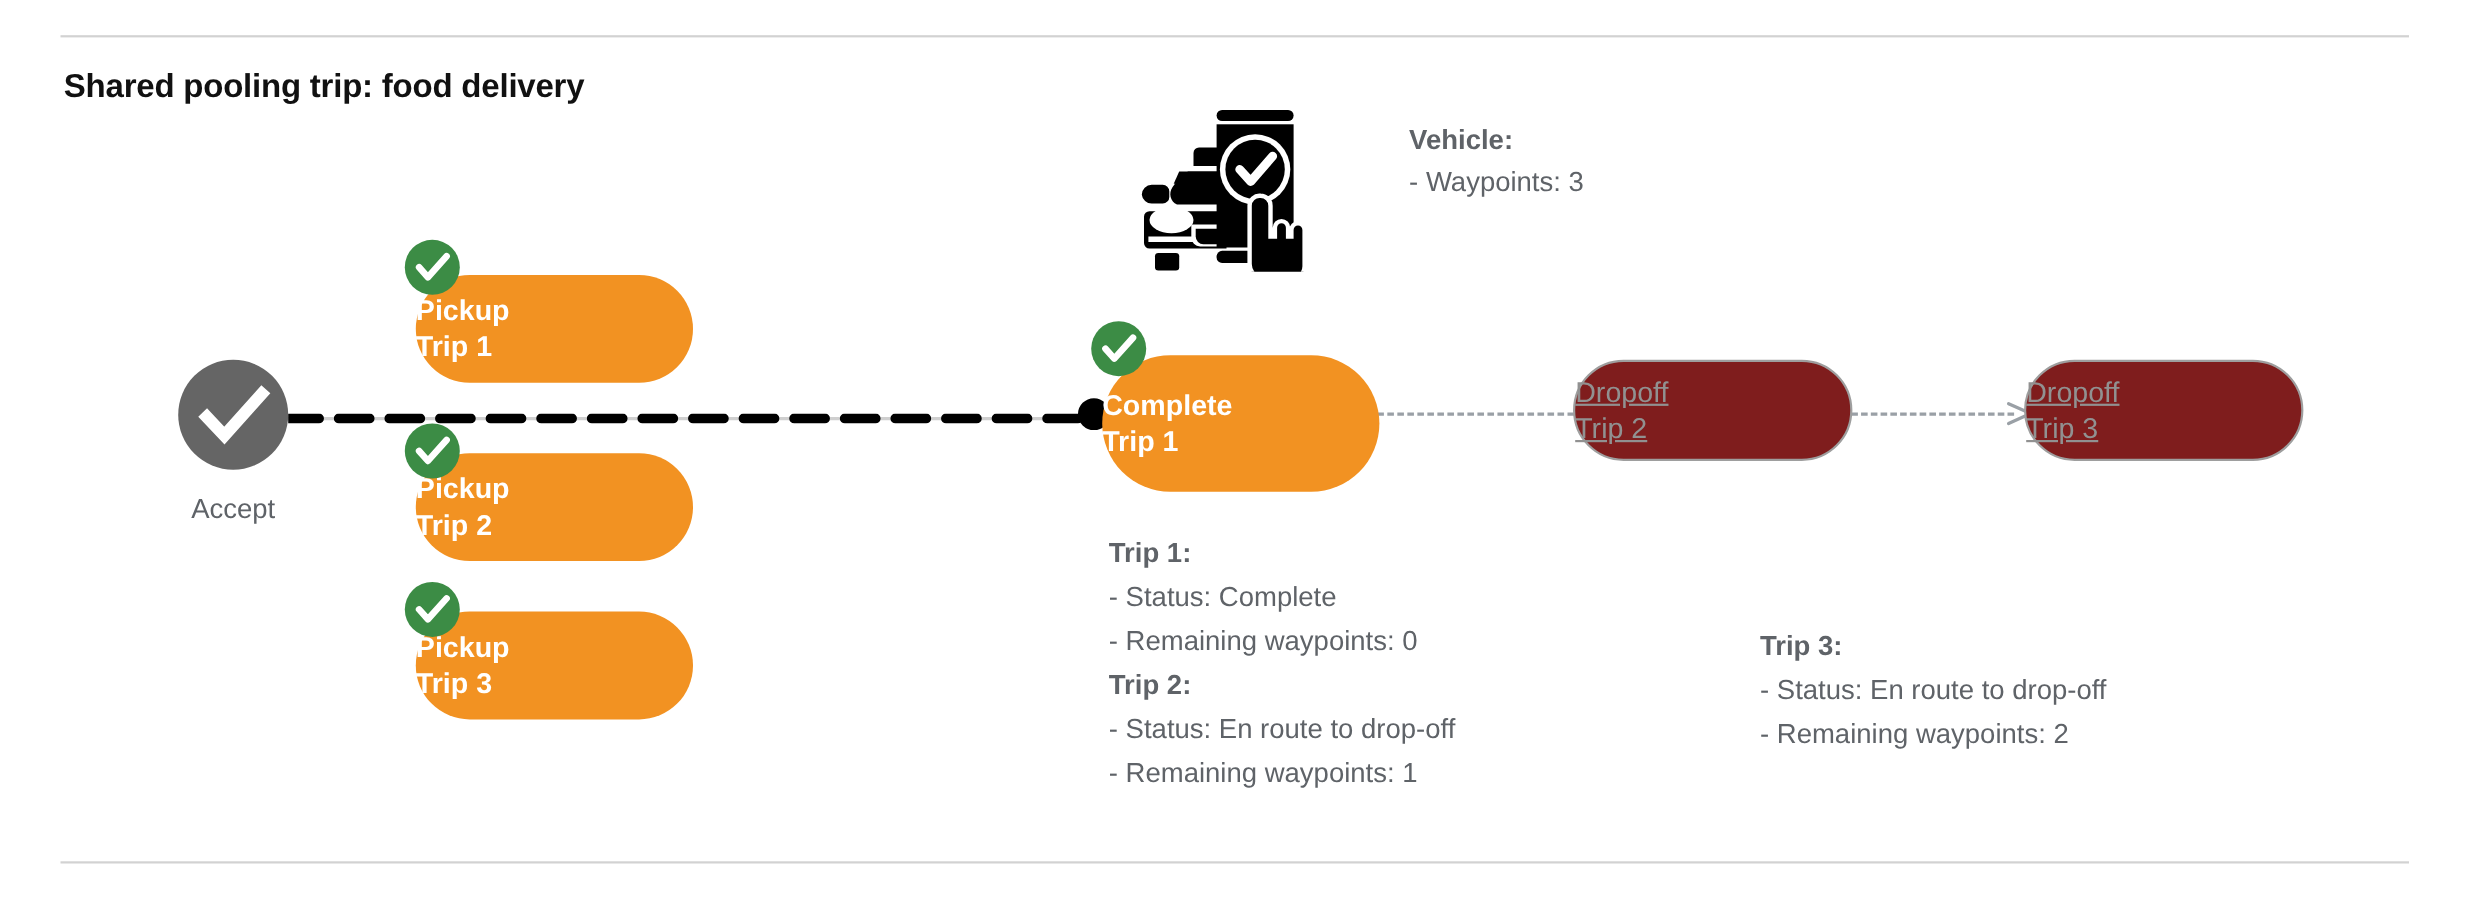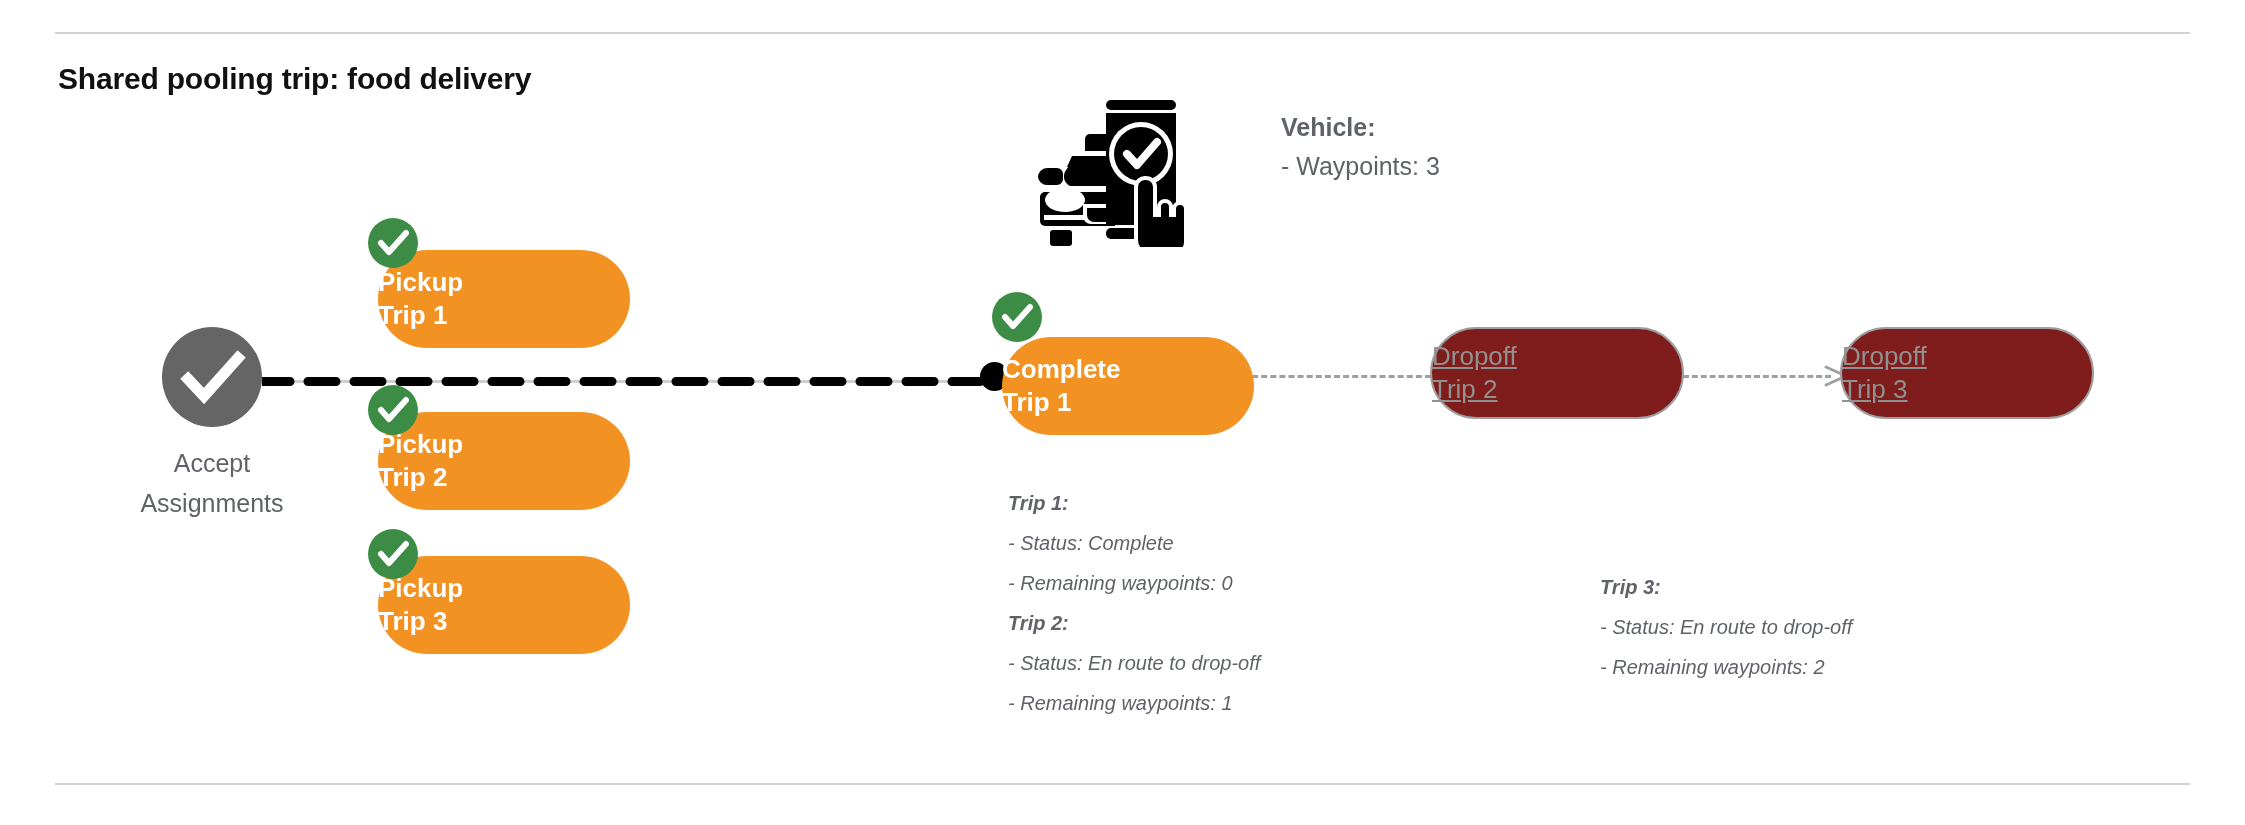--- a/index.html
+++ b/index.html
@@ -154,7 +154,7 @@
   .pickup1   { left: 378px;  top: 250px; width: 252px; height: 98px; }
   .pickup2   { left: 378px;  top: 412px; width: 252px; height: 98px; }
   .pickup3   { left: 378px;  top: 556px; width: 252px; height: 98px; }
-  .complete1 { left: 1002px; top: 337px; width: 252px; height: 98px; }
+  .complete1 { left: 1002px; top: 323px; width: 252px; height: 124px; }
   .dropoff2  { left: 1430px; top: 327px; width: 254px; height: 92px; }
   .dropoff3  { left: 1840px; top: 327px; width: 254px; height: 92px; }
 

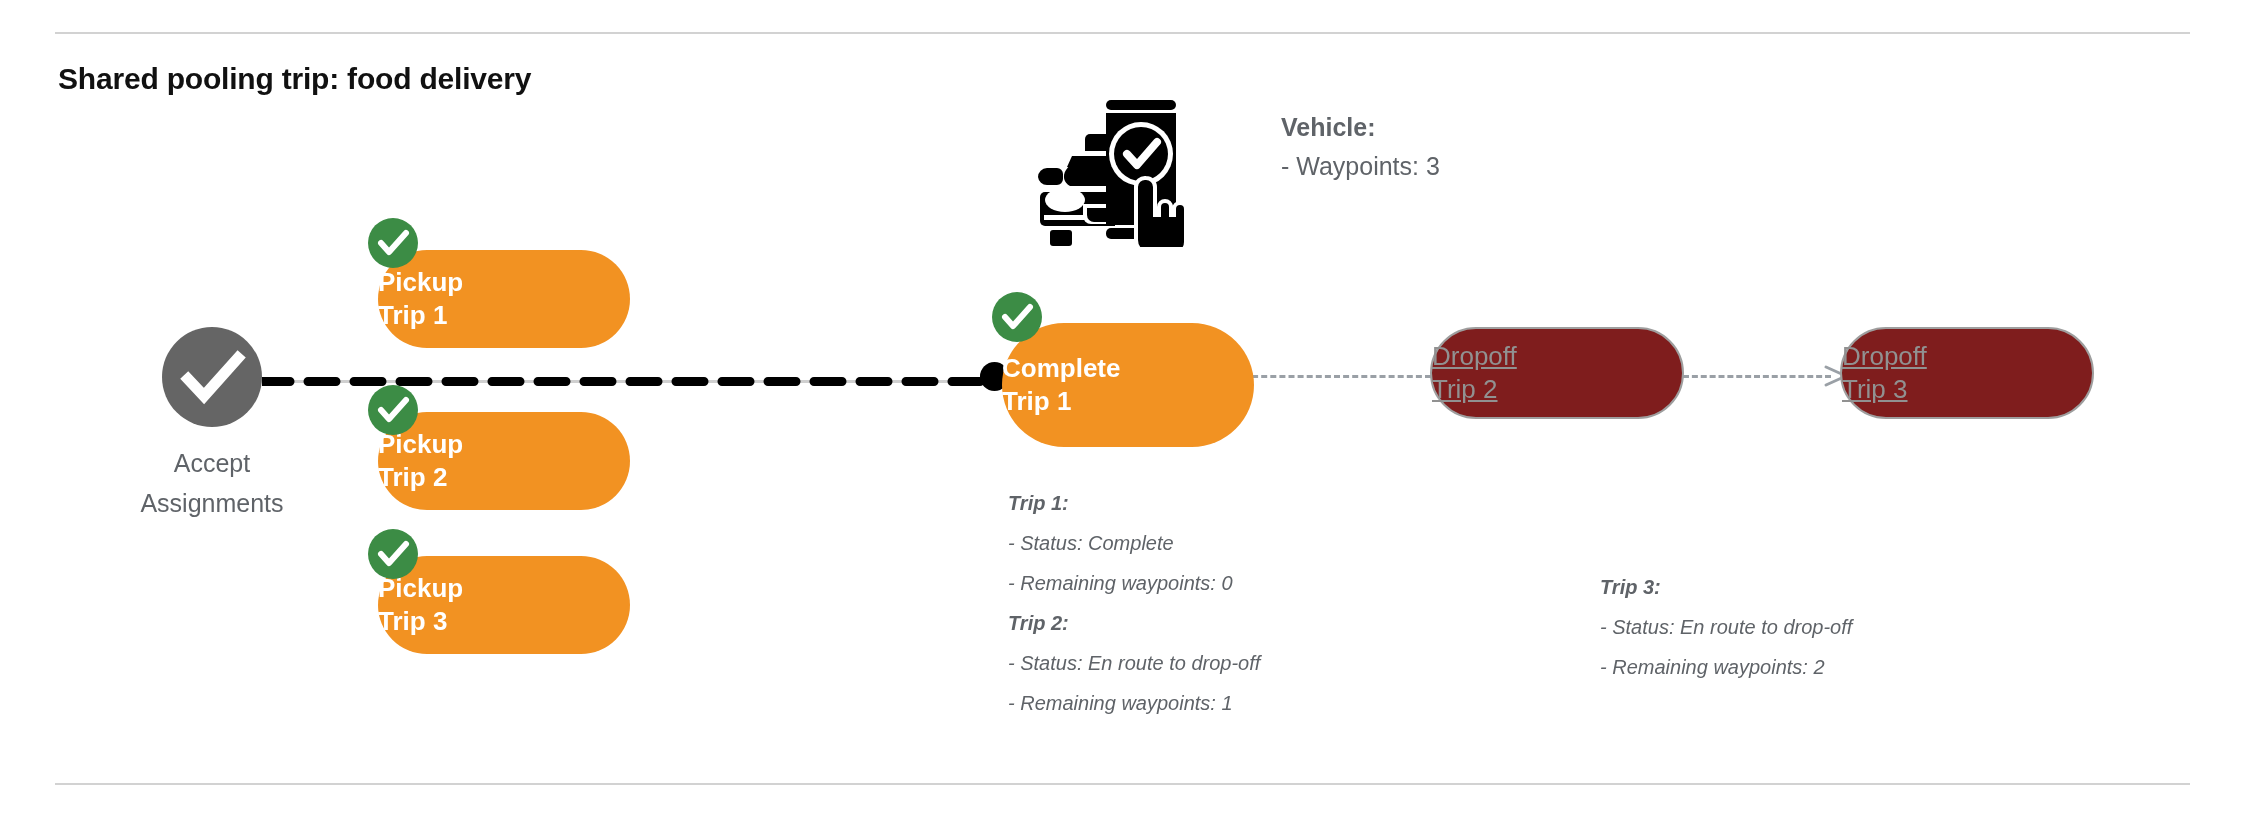--- a/index.html
+++ b/index.html
@@ -239,7 +239,6 @@
   </div>
   <div class="accept-label">
     <div>Accept</div>
-    <div>Assignments</div>
   </div>
 
   <div class="dashed-main">

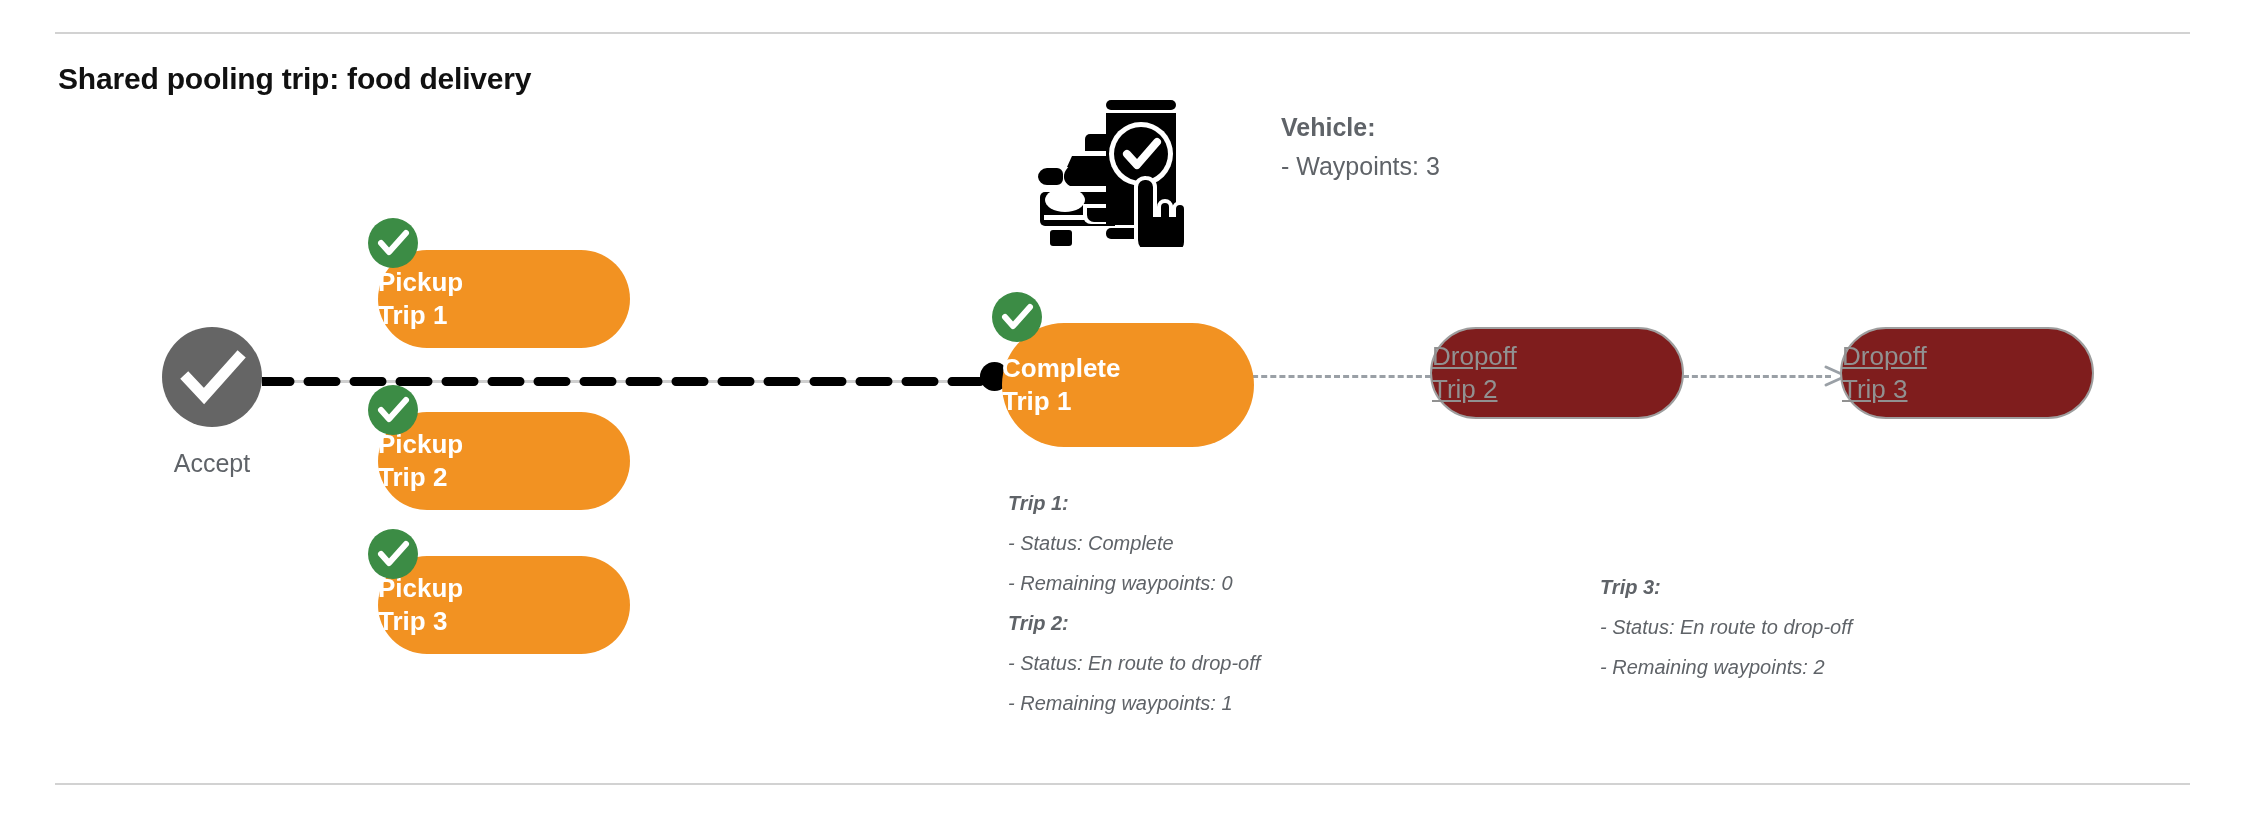--- a/index.html
+++ b/index.html
@@ -177,11 +177,10 @@
   
   .detail-block {
     position: absolute;
-    font-size: 20px;
+    font-size: 25px;
     color: #5f6368;
     line-height: 40px;
     white-space: nowrap;
-    font-style: italic;
   }
   .detail-block .hdr { font-weight: bold; }
   .trip12 { left: 1008px; top: 483px; }

